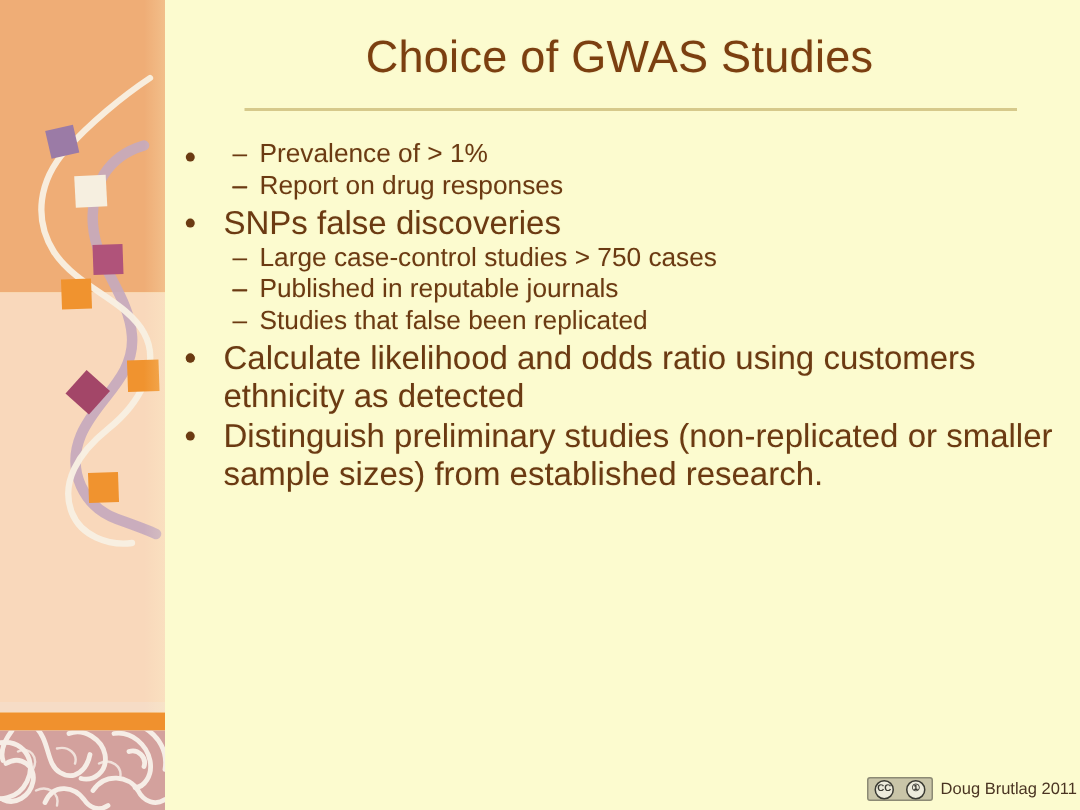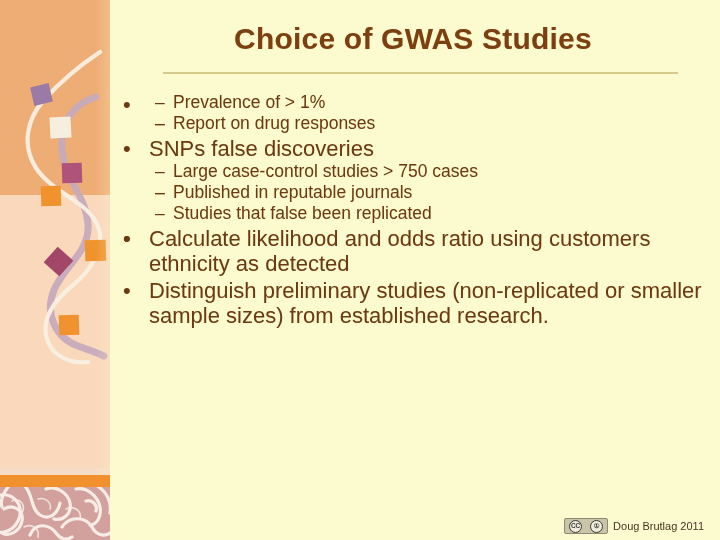--- a/index.html
+++ b/index.html
@@ -31,7 +31,7 @@
   .title{
     position:absolute;left:113px;top:22px;width:600px;
     text-align:center;
-    font-size:30px;font-weight:bold;color:#7B3F10;
+    font-size:30px;font-weight:normal;color:#7B3F10;
     letter-spacing:0.2px;
     text-shadow:0 0 1px rgba(123,63,16,0.18);
   }

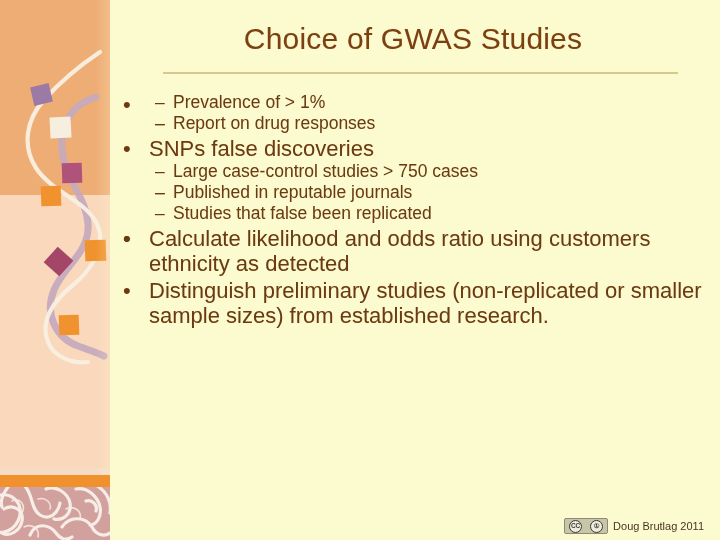--- a/index.html
+++ b/index.html
@@ -70,7 +70,7 @@
 
   
   .footer{
-    position:absolute;right:16px;bottom:6px;
+    position:absolute;right:2px;bottom:6px;
     display:flex;align-items:center;gap:5px;
   }
   .cc-badge{

